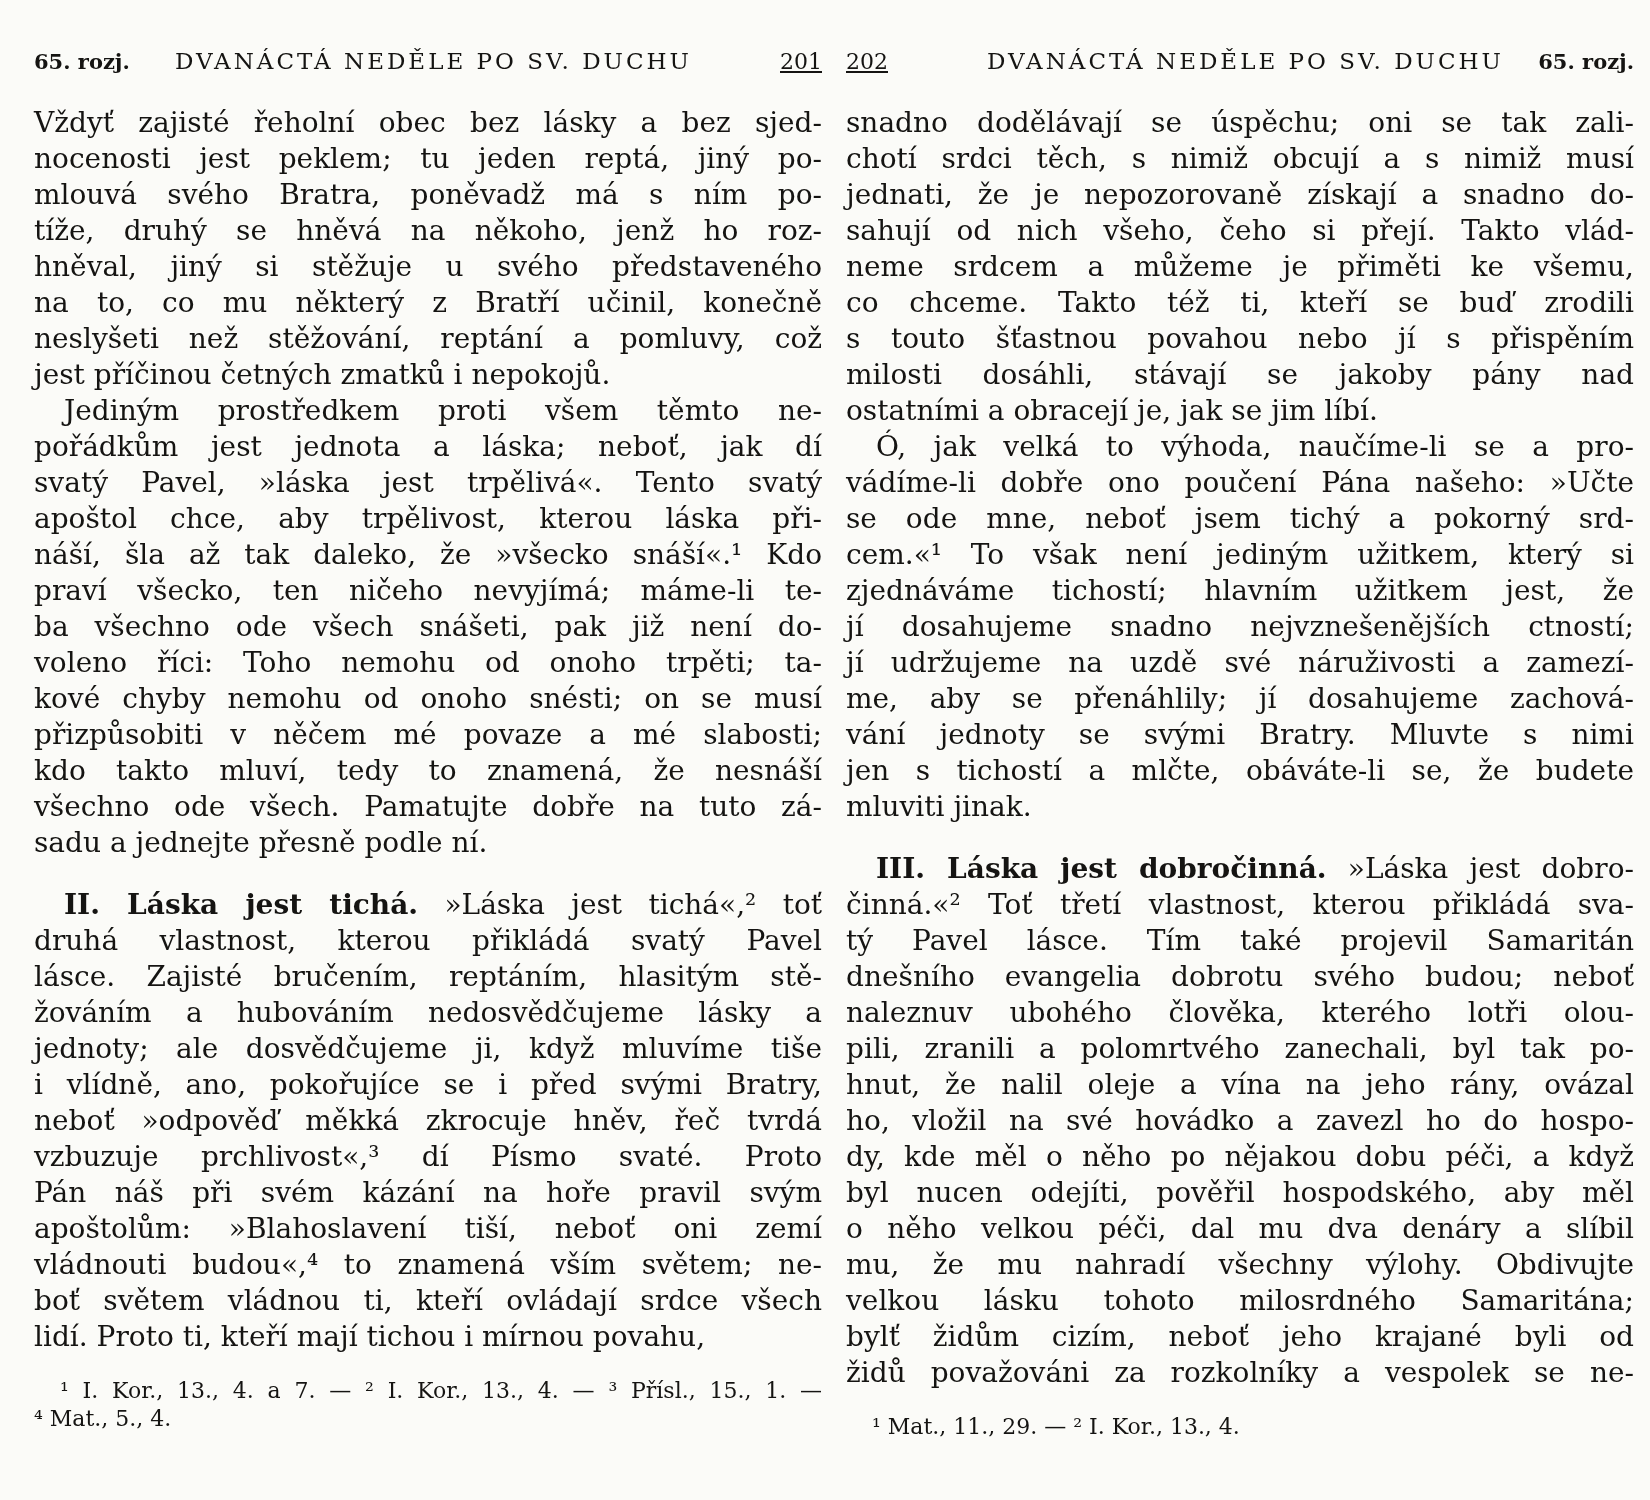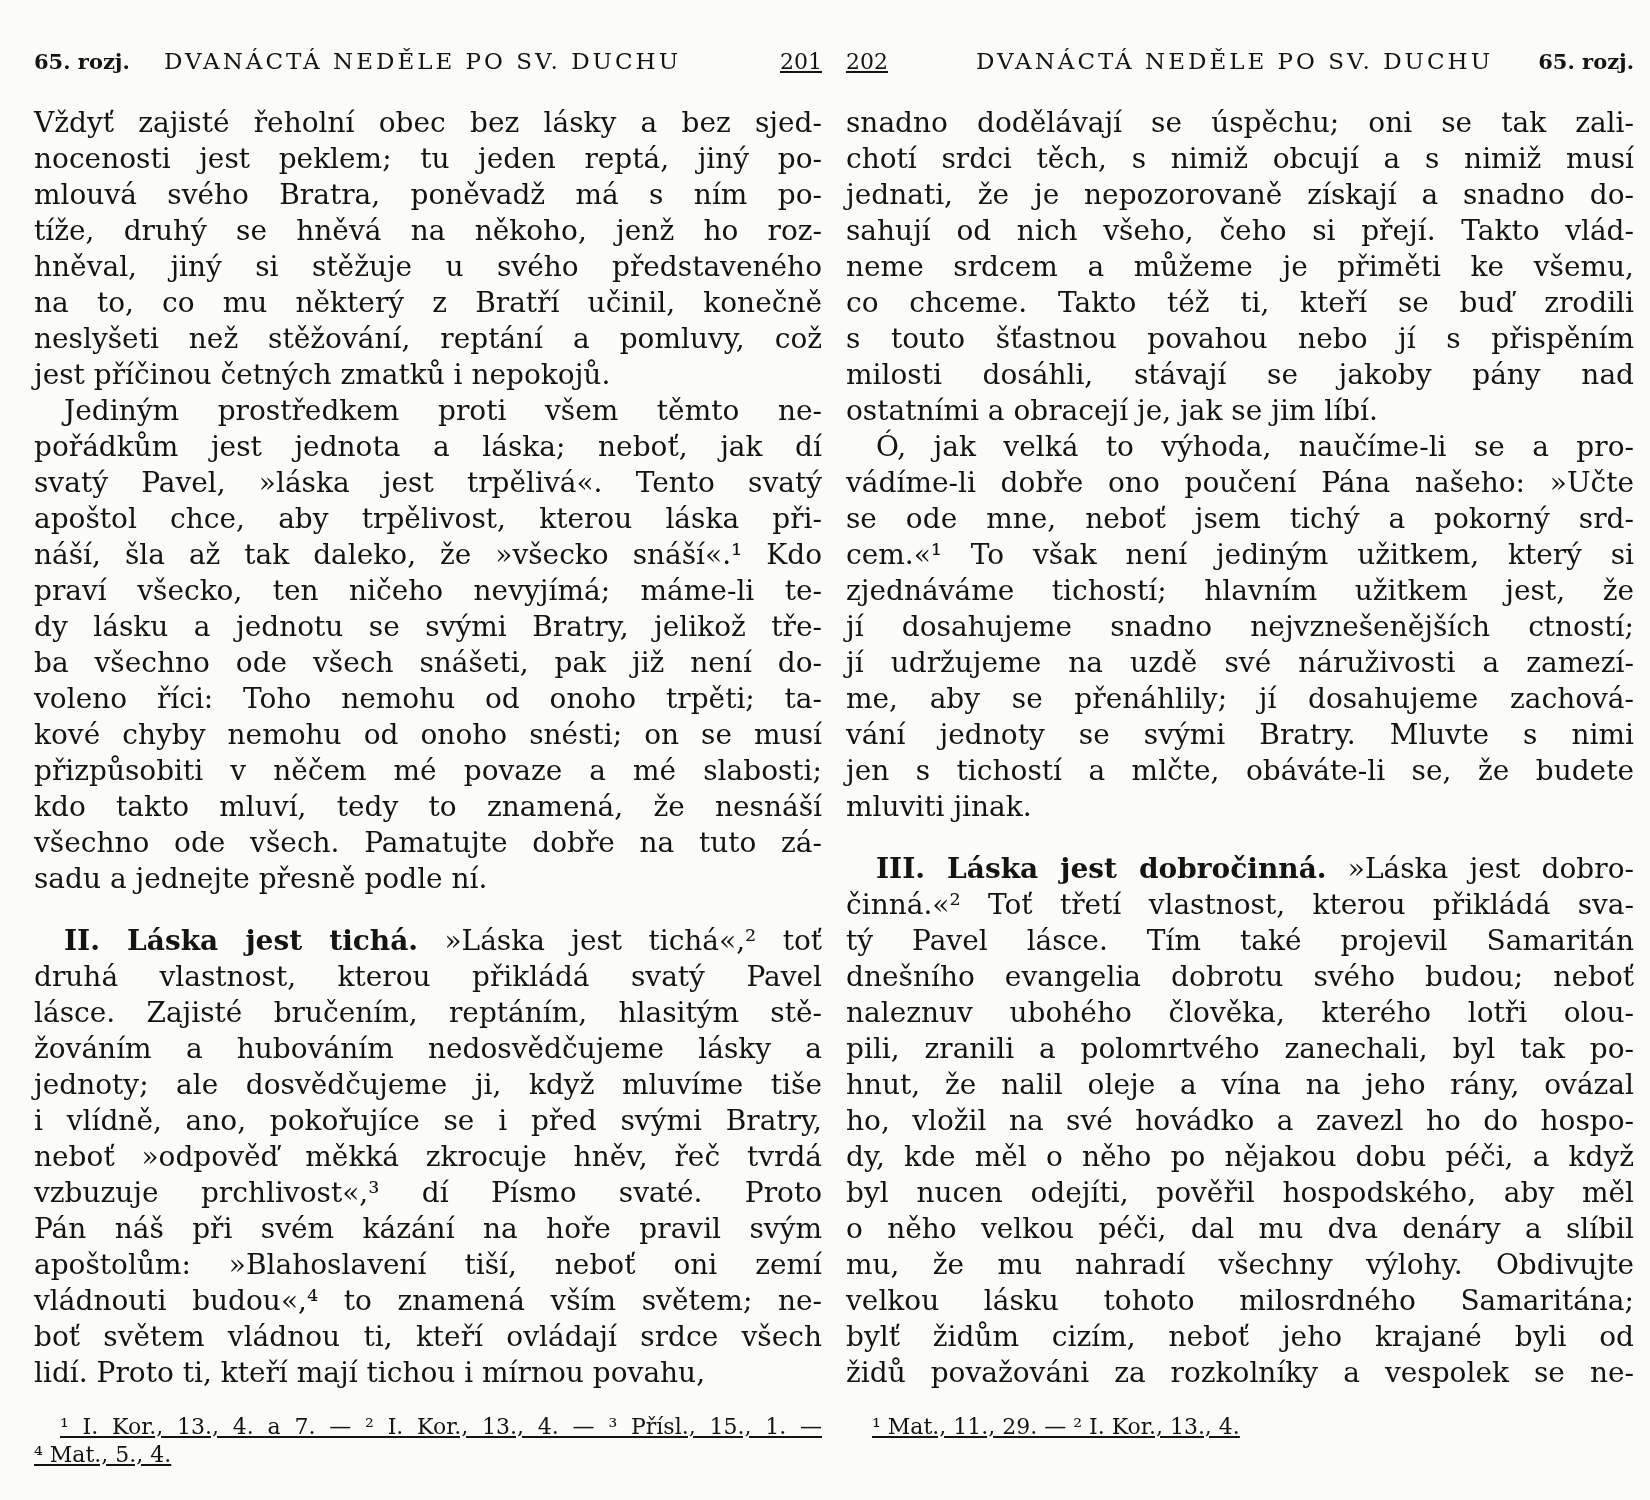--- a/index.html
+++ b/index.html
@@ -33,7 +33,7 @@
   .rh-edition { font-weight: bold; font-size: 21px; }
   .rh-title {
     flex: 1;
-    text-align: left;
+    text-align: right;
     font-size: 23px;
     letter-spacing: 3px;
     white-space: nowrap;

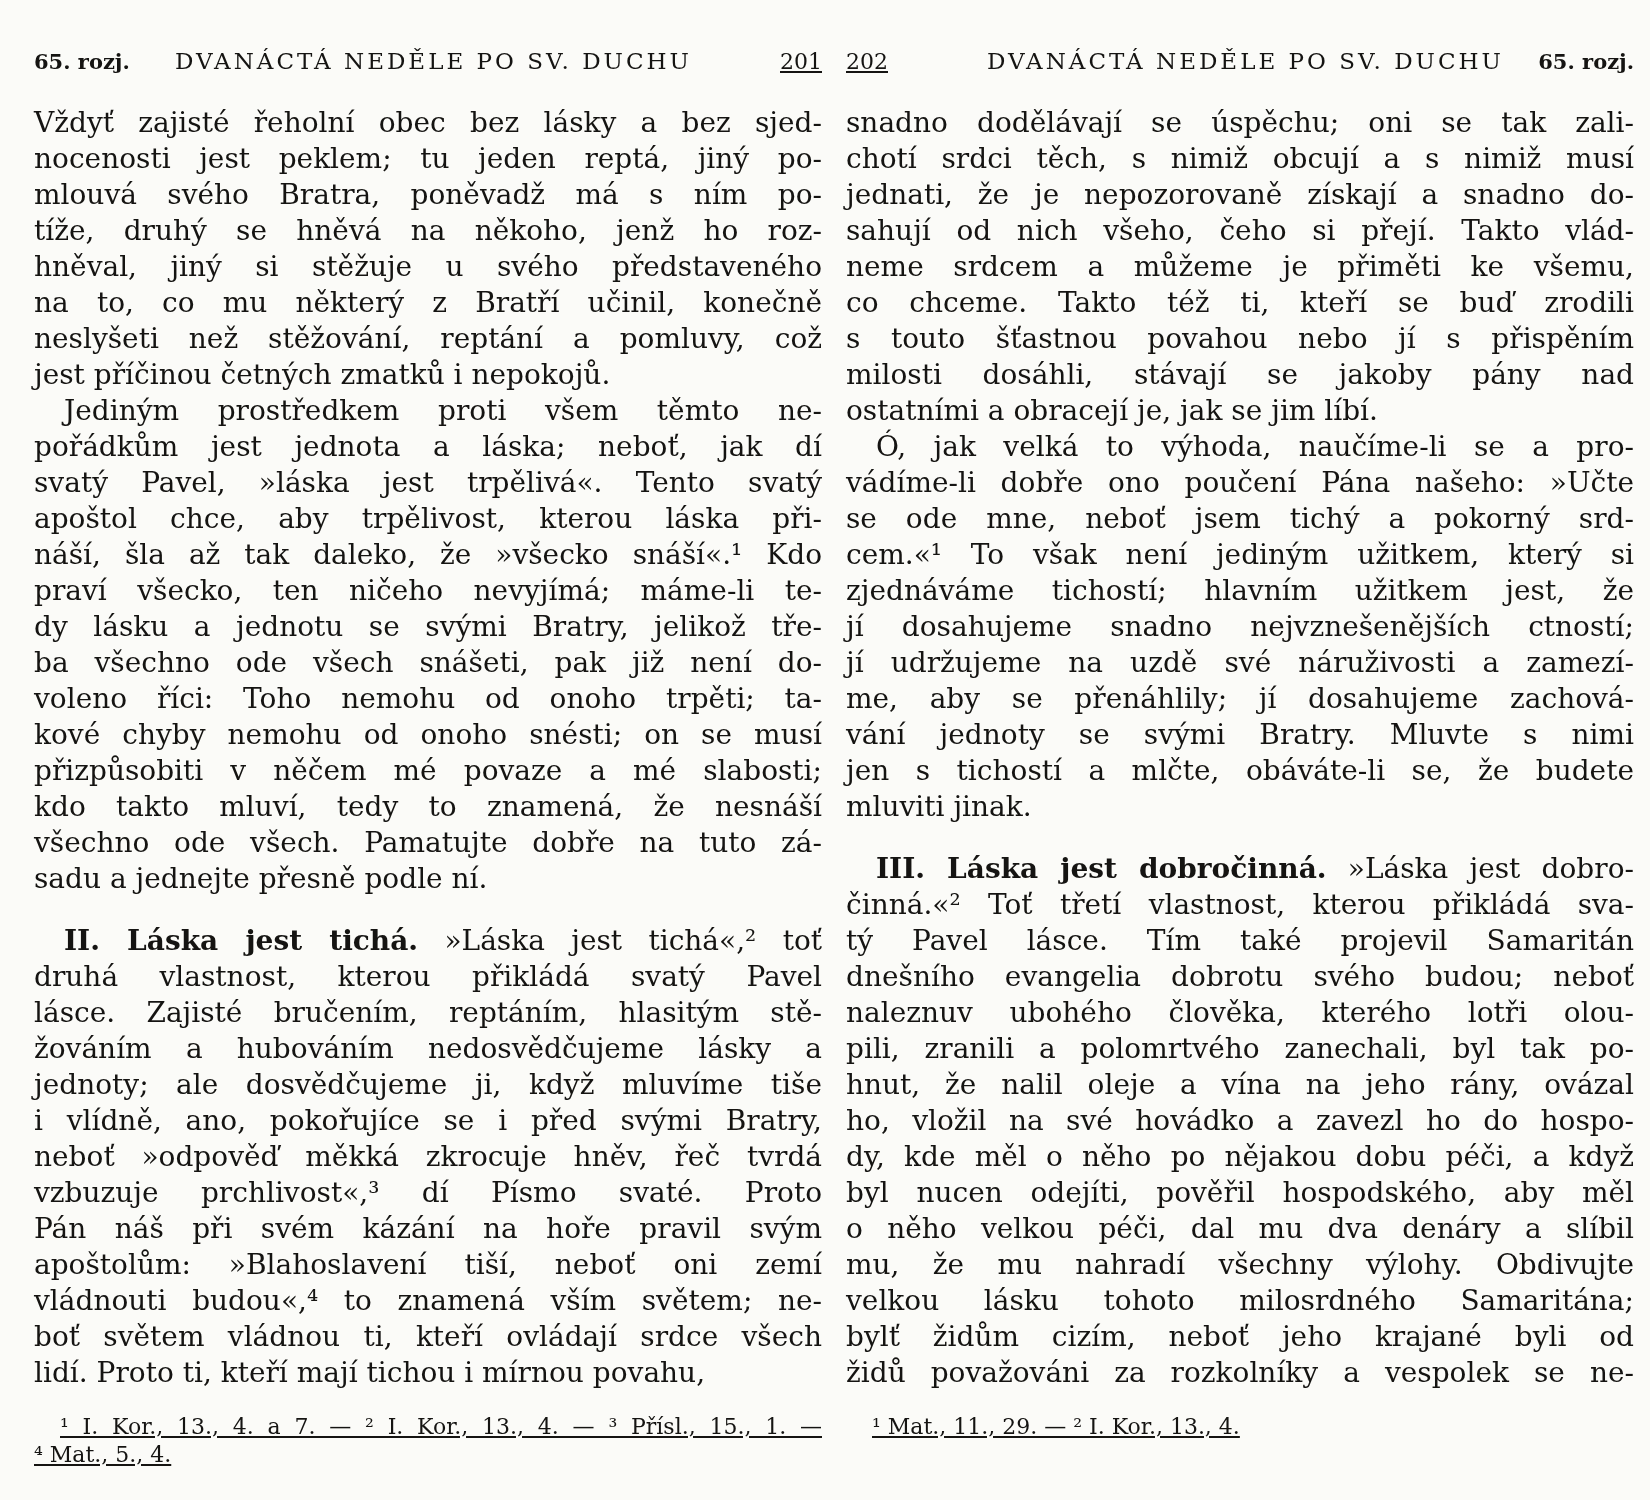--- a/index.html
+++ b/index.html
@@ -95,7 +95,6 @@
           <div class="line">apoštol chce, aby trpělivost, kterou láska při-</div>
           <div class="line">náší, šla až tak daleko, že »všecko snáší«.¹ Kdo</div>
           <div class="line">praví všecko, ten ničeho nevyjímá; máme-li te-</div>
-          <div class="line">dy lásku a jednotu se svými Bratry, jelikož tře-</div>
           <div class="line">ba všechno ode všech snášeti, pak již není do-</div>
           <div class="line">voleno říci: Toho nemohu od onoho trpěti; ta-</div>
           <div class="line">kové chyby nemohu od onoho snésti; on se musí</div>

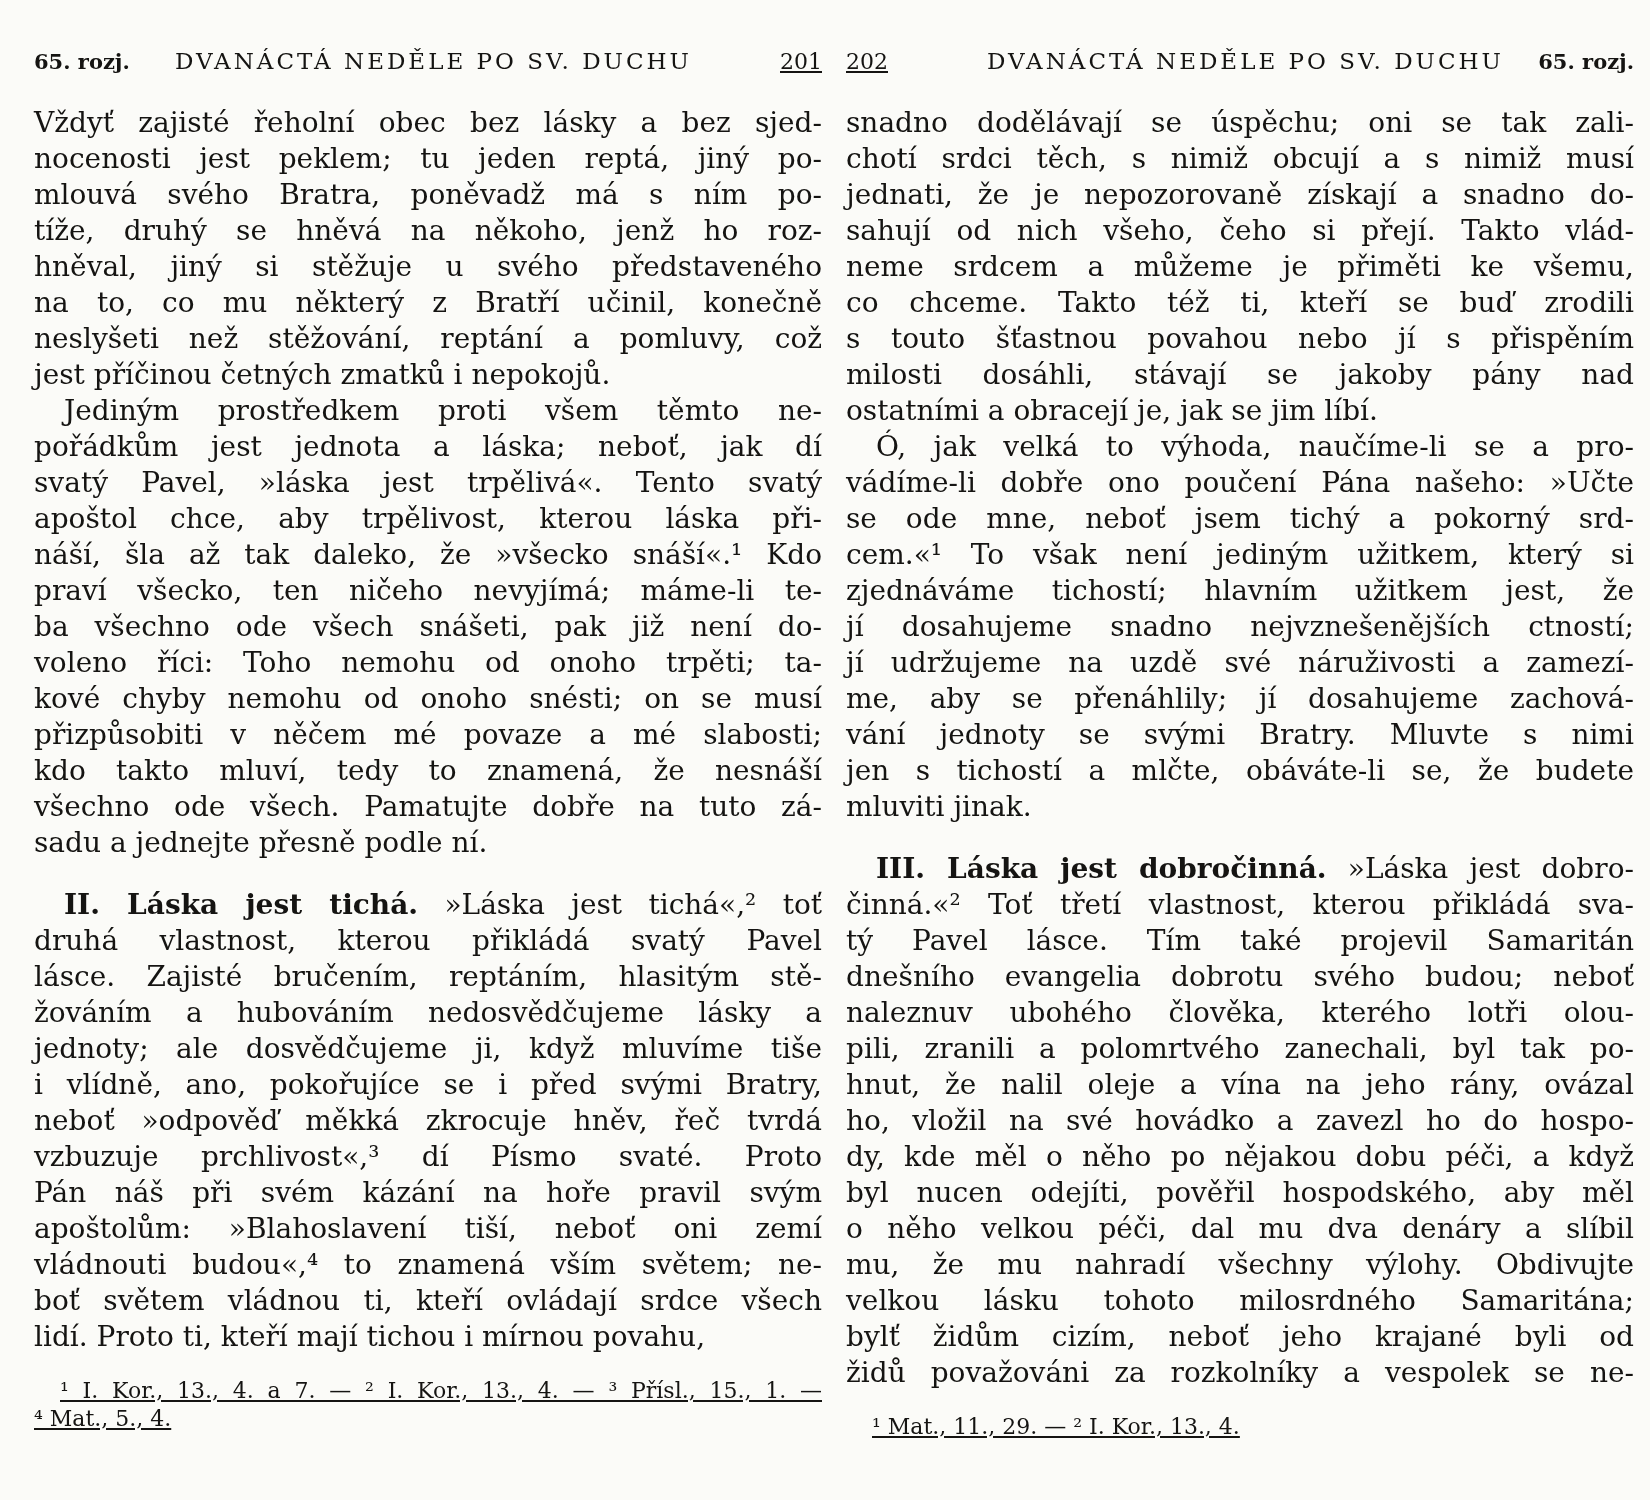--- a/index.html
+++ b/index.html
@@ -61,7 +61,6 @@
     margin-top: 22px;
     font-size: 22px;
     line-height: 28px;
-    text-decoration: underline;
   }
   .footnote .line:first-child { text-indent: 26px; }
 </style>

